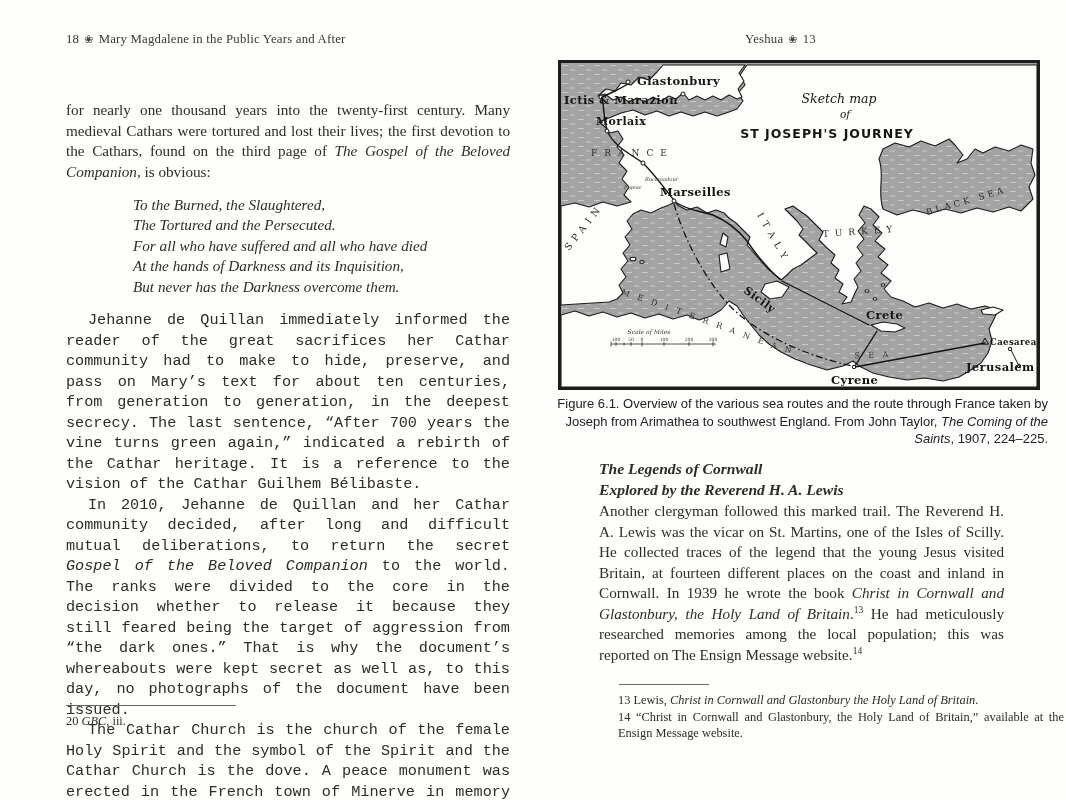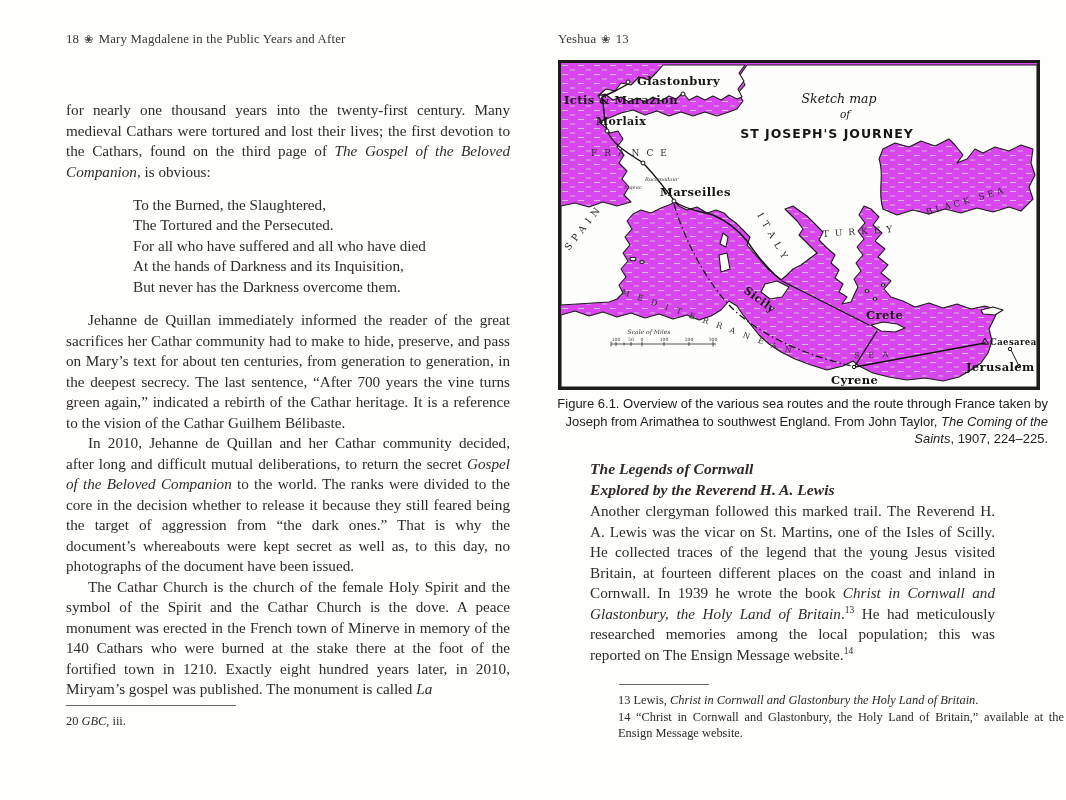--- a/index.html
+++ b/index.html
@@ -14,7 +14,7 @@
 
   .running-head{position:absolute;top:32px;left:0;width:100%;font-size:12.8px;letter-spacing:.2px;color:#3a3734;white-space:nowrap;}
   .running-head .orn{font-family:"DejaVu Sans",sans-serif;font-size:11px;color:#4a4744;padding:0 5px;}
-  #right-page .running-head{text-align:left;padding-right:37px;box-sizing:border-box;}
+  #right-page .running-head{text-align:center;padding-right:37px;box-sizing:border-box;}
 
   .body-text{font-size:15.2px;line-height:20.5px;text-align:justify;}
   .body-text p{margin:0;}

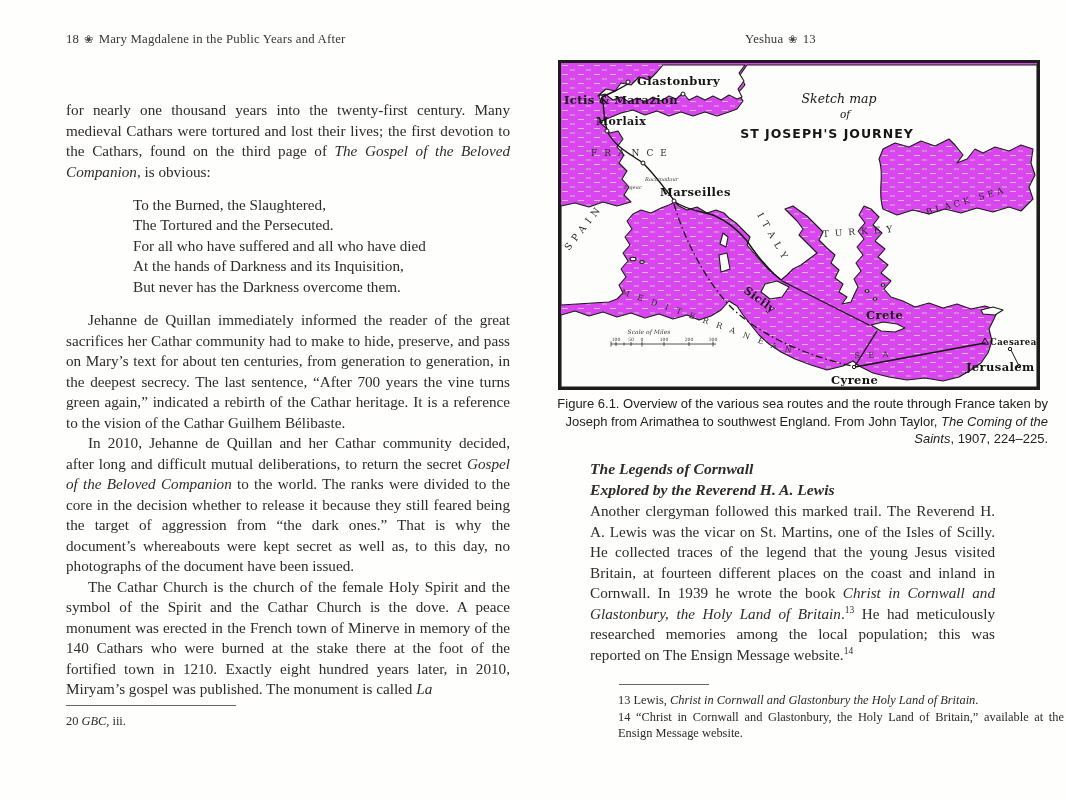--- a/index.html
+++ b/index.html
@@ -33,7 +33,7 @@
   #rp-footnotes{left:60px;}
 
   
-  #figure-box{position:absolute;top:60px;left:0;width:476px;height:324px;border:3px solid #1d1c1a;background:#d946ef;}
+  #figure-box{position:absolute;top:60px;left:0;width:476px;height:324px;border:3px solid #1d1c1a;background:#a3a3a3;}
   #figure-caption{position:absolute;top:395px;left:-8px;width:498px;text-align:right;
     font-family:"Liberation Sans",sans-serif;font-size:13px;line-height:17.6px;color:#222;}
   #rp-text{position:absolute;top:459px;left:32px;width:405px;}

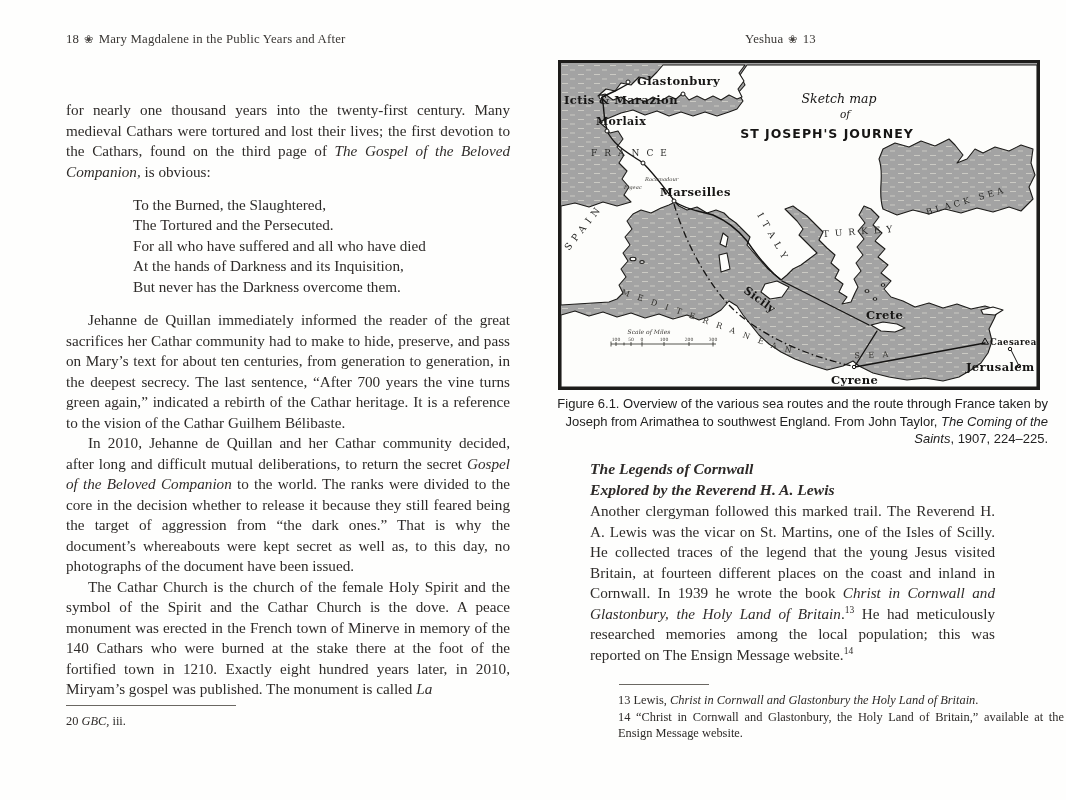--- a/index.html
+++ b/index.html
@@ -23,7 +23,7 @@
   sup{vertical-align:super;font-size:9.5px;line-height:0;}
 
   #lp-body{position:absolute;top:54px;left:0;width:444px;margin-top:46px;}
-  .poem{margin:13px 0 13px 67px;line-height:20.4px;text-align:left;}
+  .poem{margin:13px 0 13px 67px;font-style:italic;line-height:20.4px;text-align:left;}
 
   .footnote-block{position:absolute;left:0;font-size:12.4px;line-height:16.5px;text-align:justify;}
   #lp-footnote{top:705px;width:300px;}

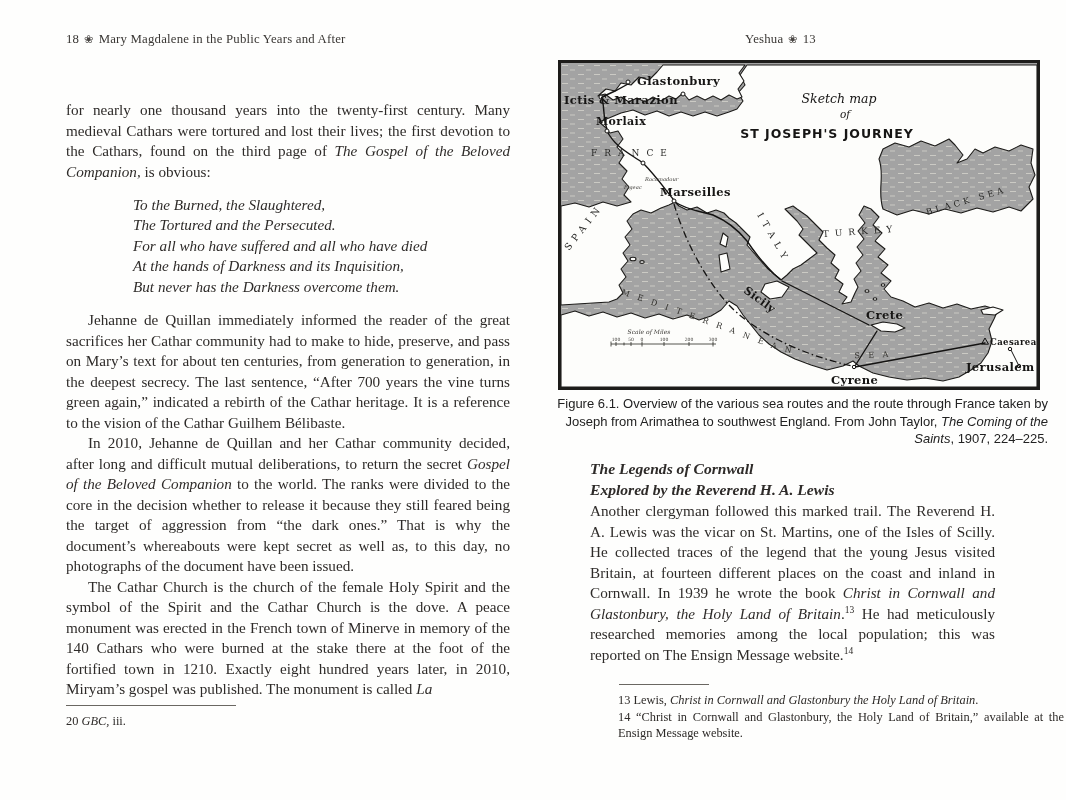--- a/index.html
+++ b/index.html
@@ -18,7 +18,7 @@
 
   .body-text{font-size:15.2px;line-height:20.5px;text-align:justify;}
   .body-text p{margin:0;}
-  .body-text p.indent{text-indent:22px;}
+  .body-text p.indent{text-indent:22px;font-family:Liberation Mono, monospace;}
   i{font-style:italic;}
   sup{vertical-align:super;font-size:9.5px;line-height:0;}
 

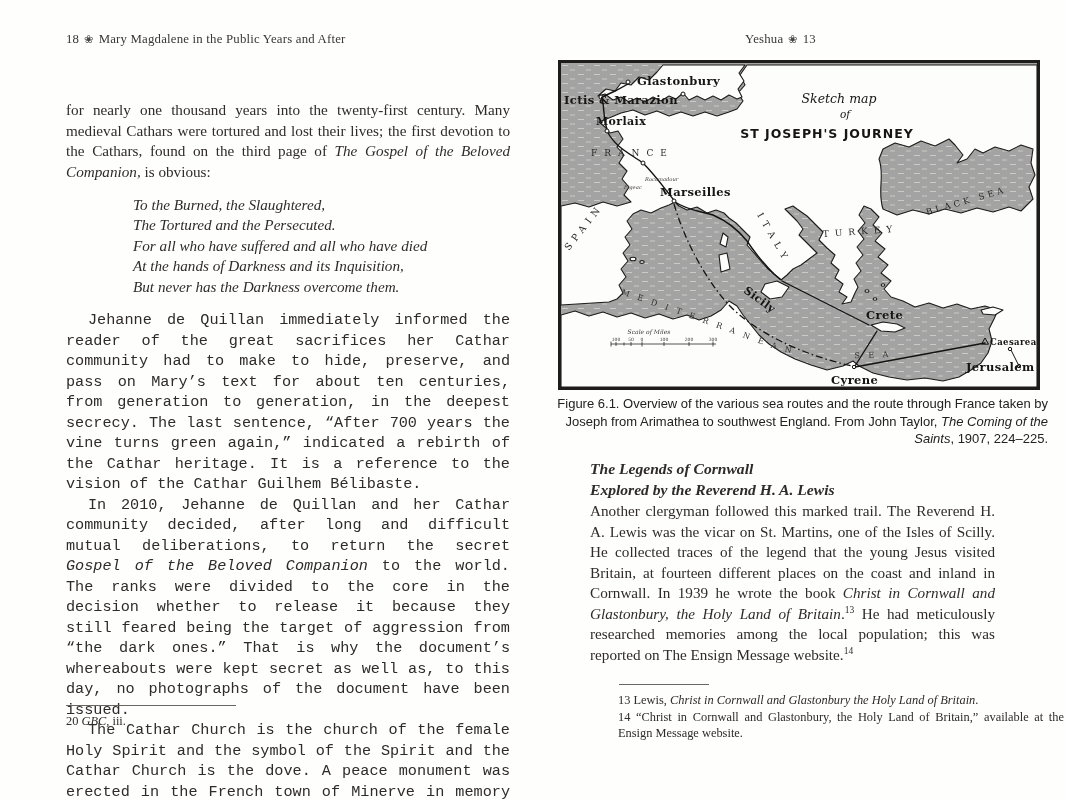--- a/index.html
+++ b/index.html
@@ -36,7 +36,7 @@
   #figure-box{position:absolute;top:60px;left:0;width:476px;height:324px;border:3px solid #1d1c1a;background:#a3a3a3;}
   #figure-caption{position:absolute;top:395px;left:-8px;width:498px;text-align:right;
     font-family:"Liberation Sans",sans-serif;font-size:13px;line-height:17.6px;color:#222;}
-  #rp-text{position:absolute;top:459px;left:32px;width:405px;}
+  #rp-text{position:absolute;top:459px;left:41px;width:405px;}
   .section-heading{font-size:15.6px;font-weight:bold;font-style:italic;line-height:20.5px;margin:0 0 1px 0;}
 
   

